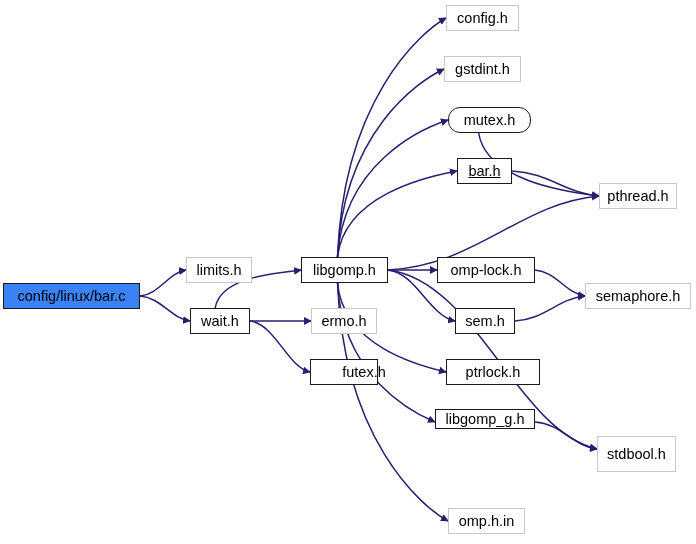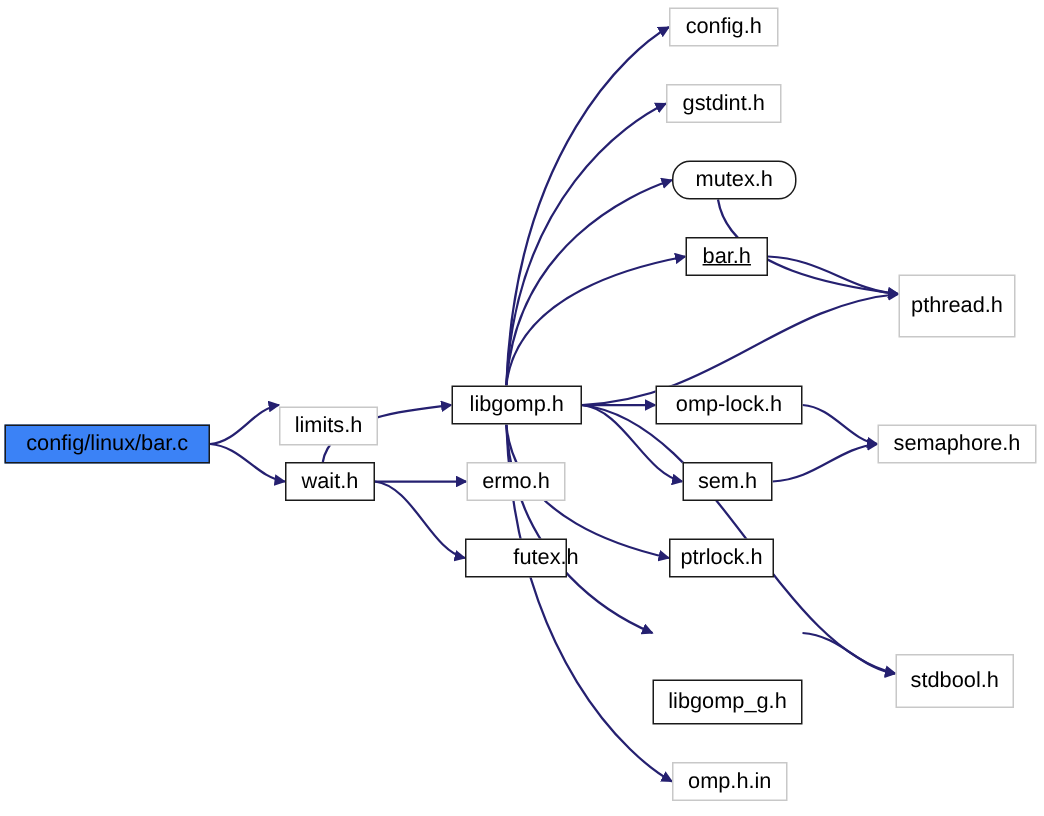--- a/index.html
+++ b/index.html
@@ -134,7 +134,7 @@
       <div class="node" style="left: 448px; top: 508px; width: 77px; height: 26px;">
         <span class="node-label">omp.h.in</span>
       </div>
-      <div class="node" style="left: 599px; top: 183px; width: 78px; height: 42px;">
+      <div class="node" style="left: 599px; top: 183px; width: 78px; height: 26px;">
         <span class="node-label">pthread.h</span>
       </div>
       <div class="node" style="left: 585px; top: 283px; width: 106px; height: 26px;">

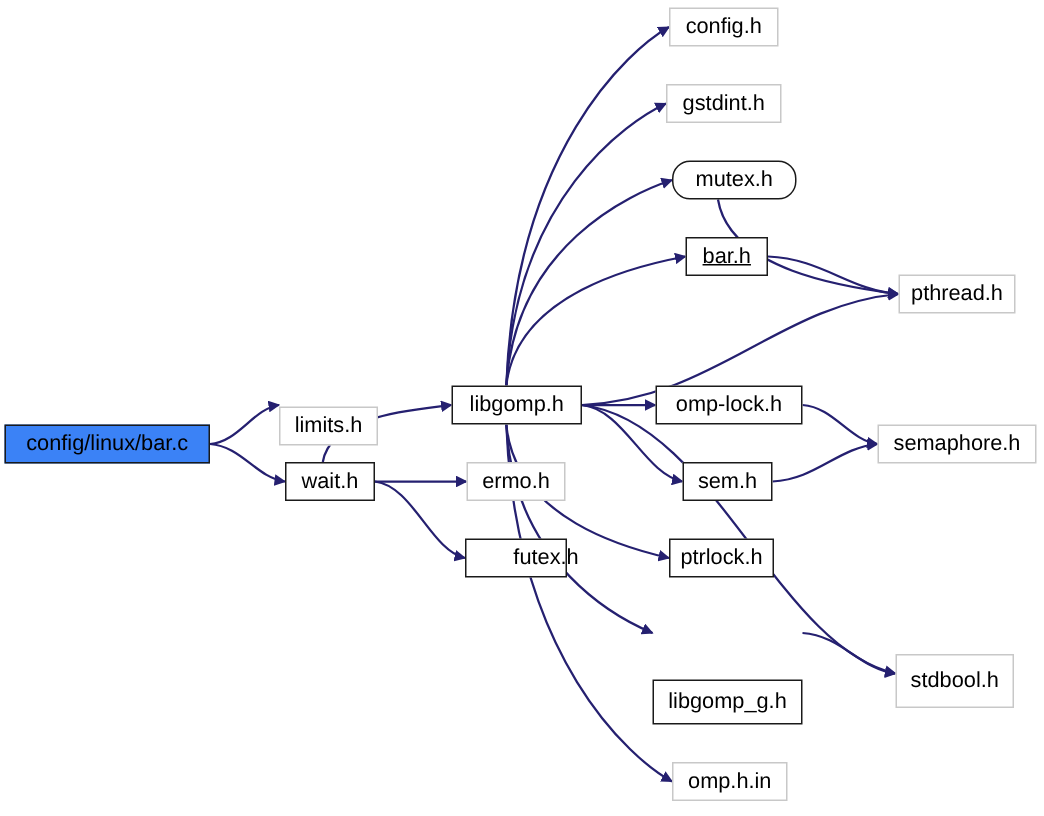--- a/index.html
+++ b/index.html
@@ -92,7 +92,7 @@
       <div class="node root" style="left: 3px; top: 283px; width: 137px; height: 26px;">
         <span class="node-label">config/linux/bar.c</span>
       </div>
-      <div class="node" style="left: 186px; top: 257px; width: 66px; height: 26px; margin-top: 14px;">
+      <div class="node" style="left: 186px; top: 257px; width: 66px; height: 26px;">
         <span class="node-label">limits.h</span>
       </div>
       <div class="node strong" style="left: 190px; top: 308px; width: 60px; height: 26px;">

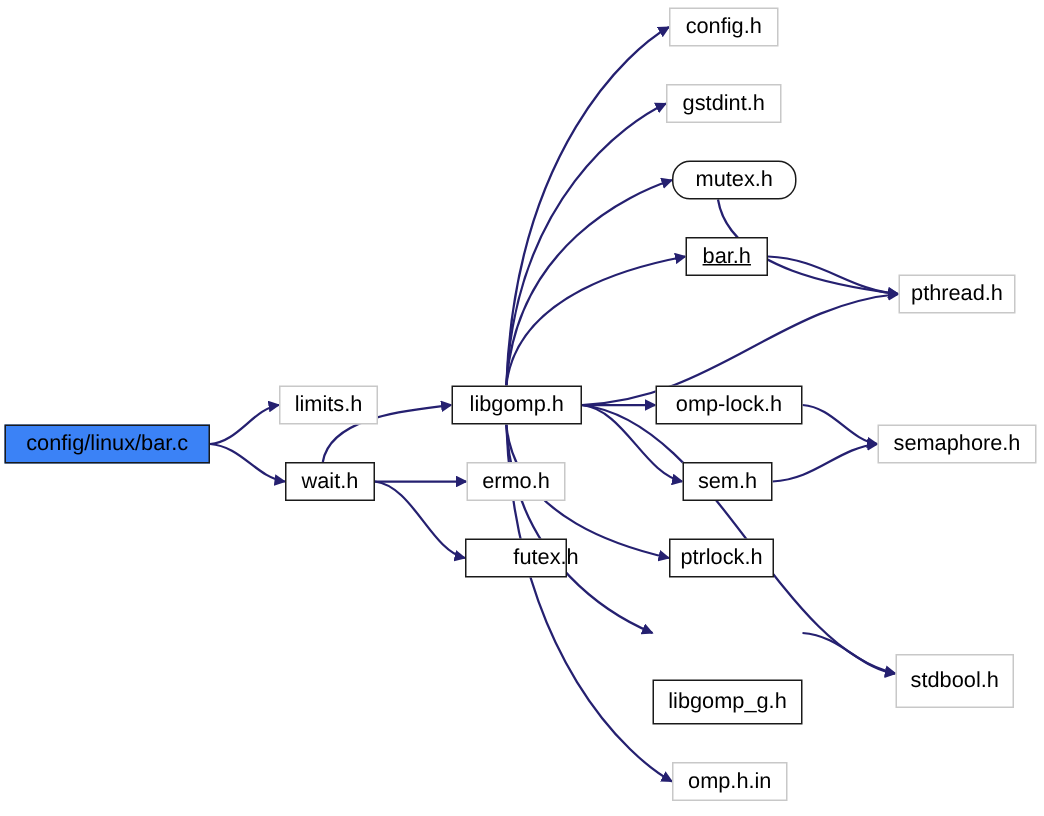--- a/index.html
+++ b/index.html
@@ -125,7 +125,7 @@
       <div class="node strong" style="left: 455px; top: 308px; width: 60px; height: 26px;">
         <span class="node-label">sem.h</span>
       </div>
-      <div class="node strong" style="left: 446px; top: 359px; width: 70px; height: 26px;">
+      <div class="node strong" style="left: 446px; top: 359px; width: 94px; height: 26px;">
         <span class="node-label">ptrlock.h</span>
       </div>
       <div class="node strong" style="left: 435px; top: 409px; width: 100px; height: 30px; margin-top: 44px;">

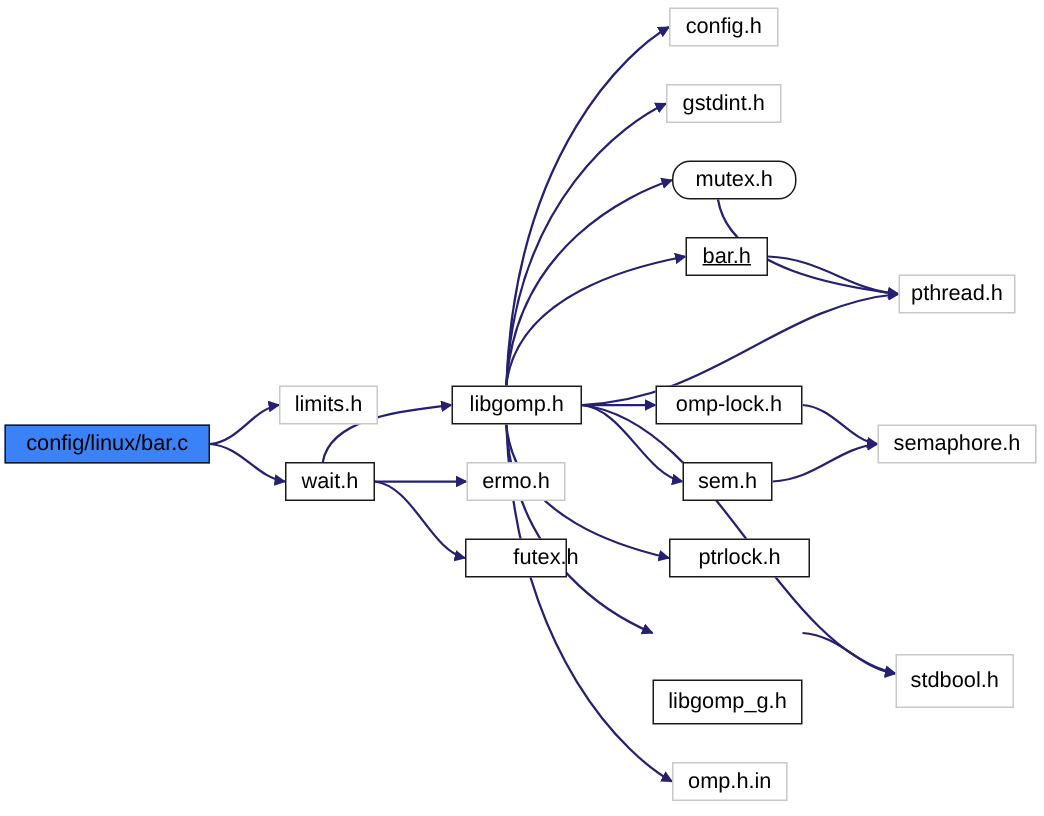--- a/index.html
+++ b/index.html
@@ -128,7 +128,7 @@
       <div class="node strong" style="left: 446px; top: 359px; width: 94px; height: 26px;">
         <span class="node-label">ptrlock.h</span>
       </div>
-      <div class="node strong" style="left: 435px; top: 409px; width: 100px; height: 30px; margin-top: 44px;">
+      <div class="node strong" style="left: 435px; top: 409px; width: 100px; height: 20px;">
         <span class="node-label">libgomp_g.h</span>
       </div>
       <div class="node" style="left: 448px; top: 508px; width: 77px; height: 26px;">

